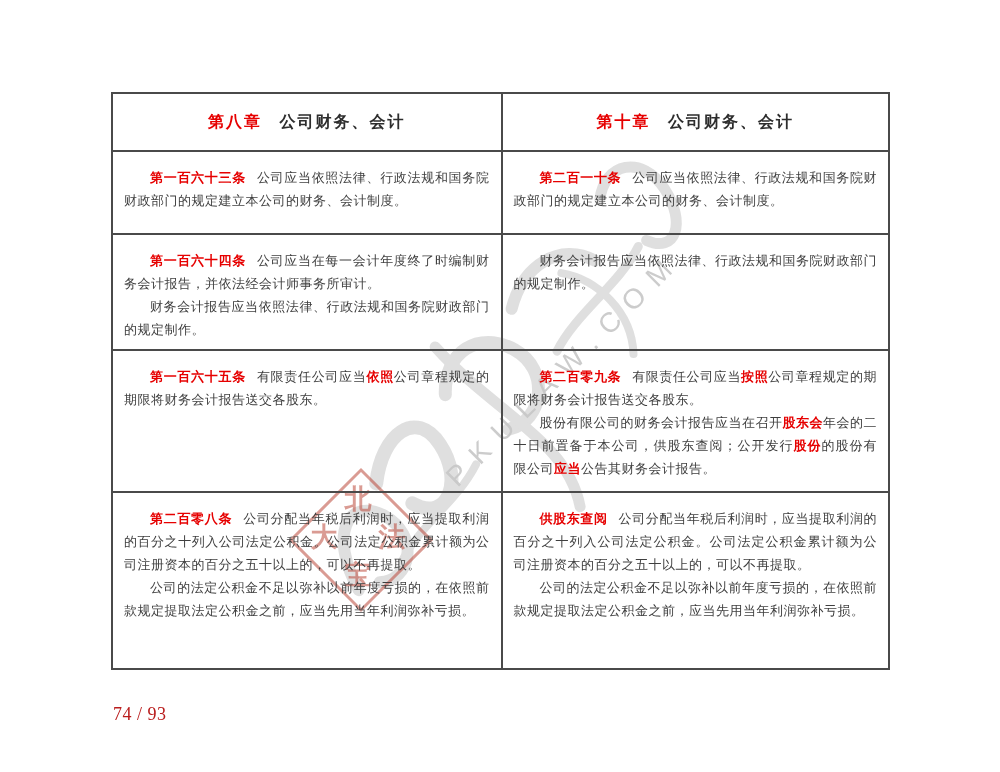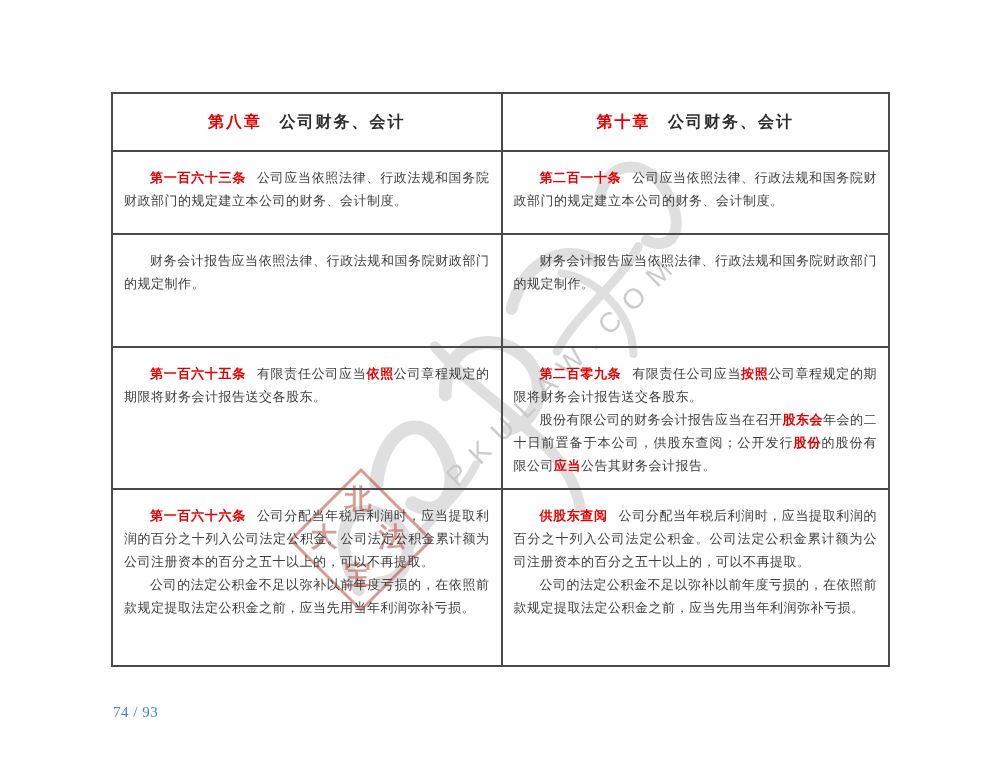--- a/index.html
+++ b/index.html
@@ -140,6 +140,7 @@
     </div>
     <div class="trow">
       <div class="tcell">
+        <p><span class="num">第一百六十四条</span><span>公司应当在每一会计年度终了时编制财务会计报告，并依法经会计师事务所审计。</span></p>
         <p><span>财务会计报告应当依照法律、行政法规和国务院财政部门的规定制作。</span></p>
       </div>
       <div class="tcell">

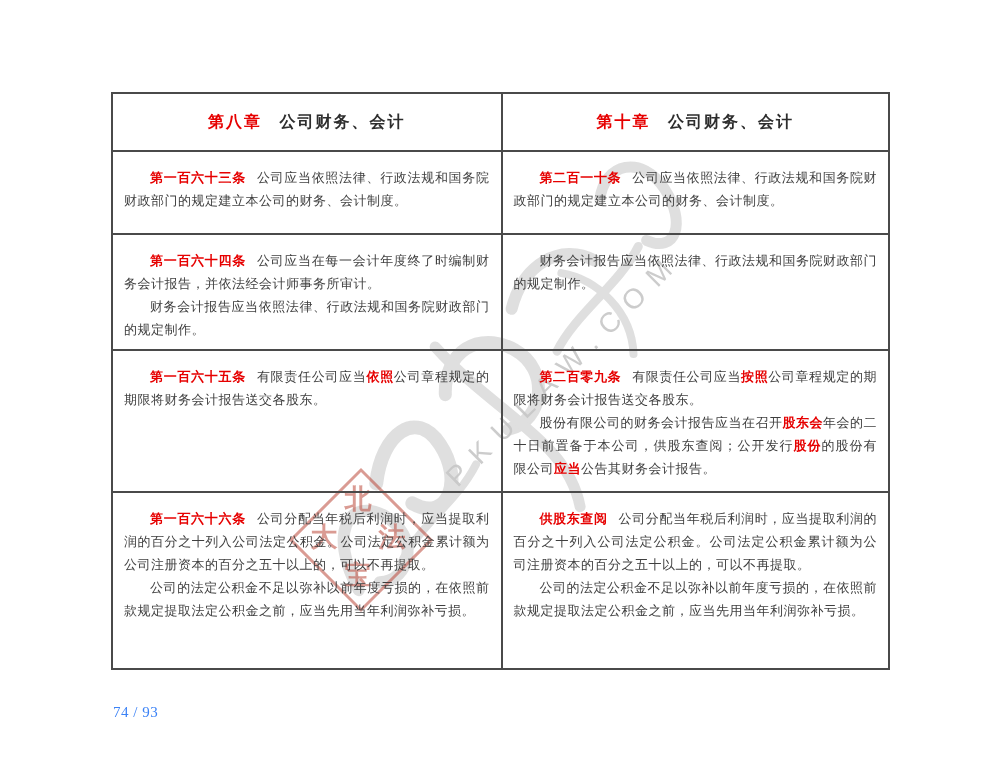--- a/index.html
+++ b/index.html
@@ -158,7 +158,7 @@
     </div>
     <div class="trow">
       <div class="tcell">
-        <p><span class="num">第一百六十六条</span><span>公司分配当年税后利润时，应当提取利润的百分之十列入公司法定公积金。公司法定公积金累计额为公司注册资本的百分之五十以上的，可以不再提取。</span></p>
+        <p><span class="num">第二百零八条</span><span>公司分配当年税后利润时，应当提取利润的百分之十列入公司法定公积金。公司法定公积金累计额为公司注册资本的百分之五十以上的，可以不再提取。</span></p>
         <p><span>公司的法定公积金不足以弥补以前年度亏损的，在依照前款规定提取法定公积金之前，应当先用当年利润弥补亏损。</span></p>
       </div>
       <div class="tcell">

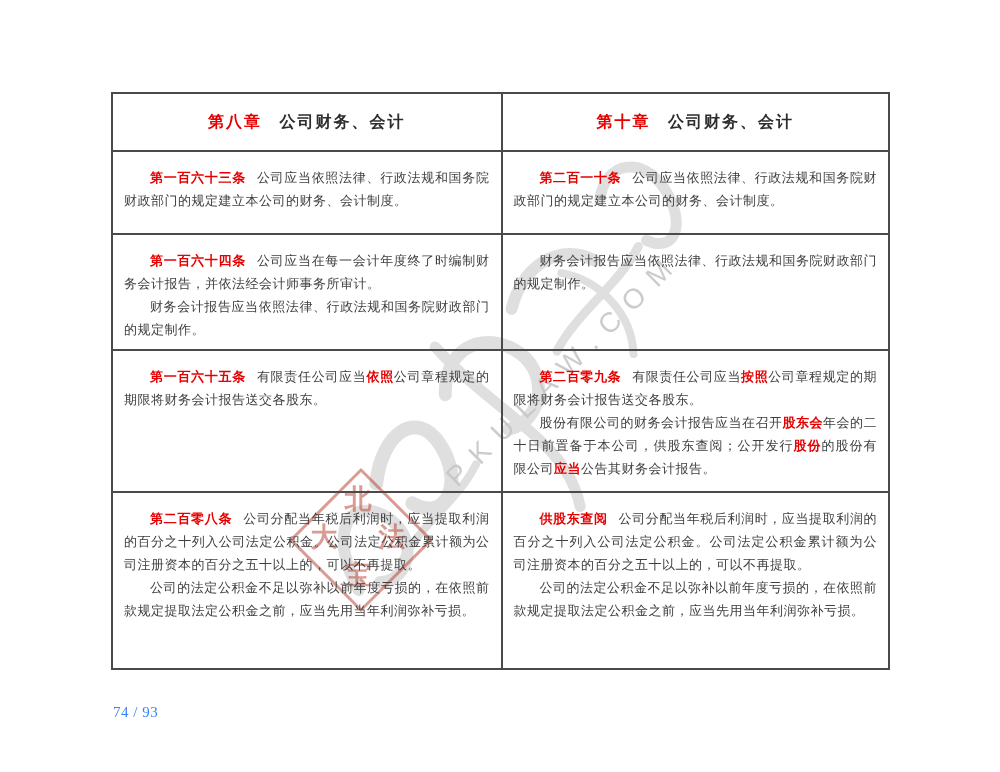--- a/index.html
+++ b/index.html
@@ -85,7 +85,7 @@
   
   .footer {
     position: absolute; left: 113px; top: 704px;
-    font-size: 15px; color: #3b82f6; z-index: 2;
+    font-size: 18px; color: #b91c1c; z-index: 2;
     letter-spacing: 0.5px;
   }
 </style>

